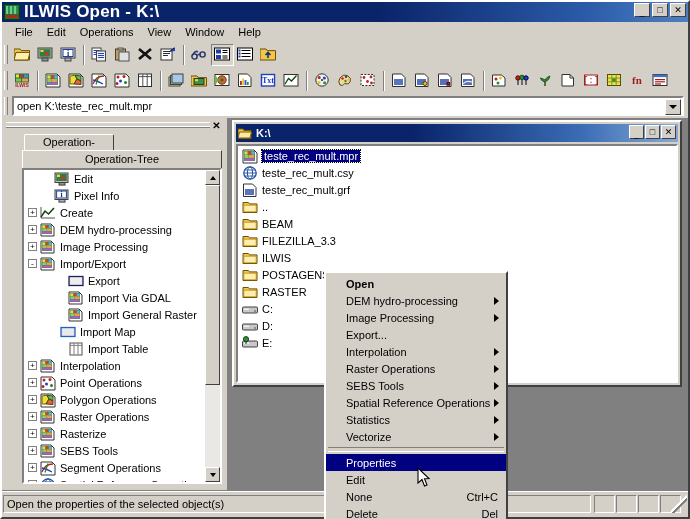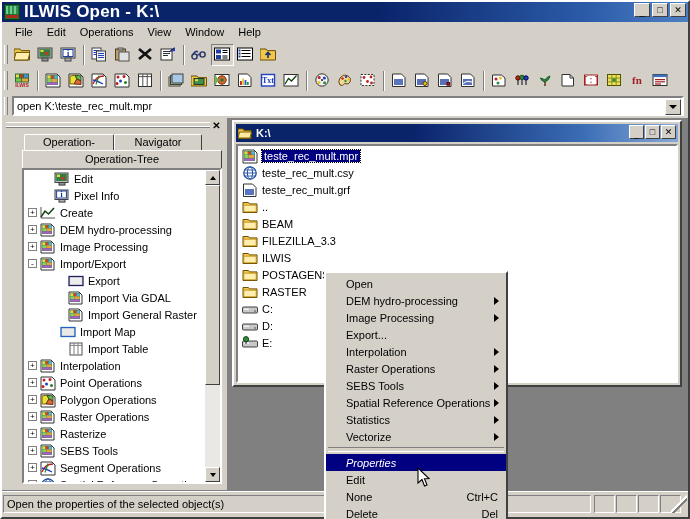--- a/index.html
+++ b/index.html
@@ -645,7 +645,6 @@
       </div>
       <div class="tabs" id="dock-tabs">
           <div class="tab" style="width: 90px;">Operation-List</div>
-          <div class="tab" style="width: 88px;">Navigator</div>
         </div>
       <div class="tabactive">Operation-Tree</div>
       <div class="treebox">

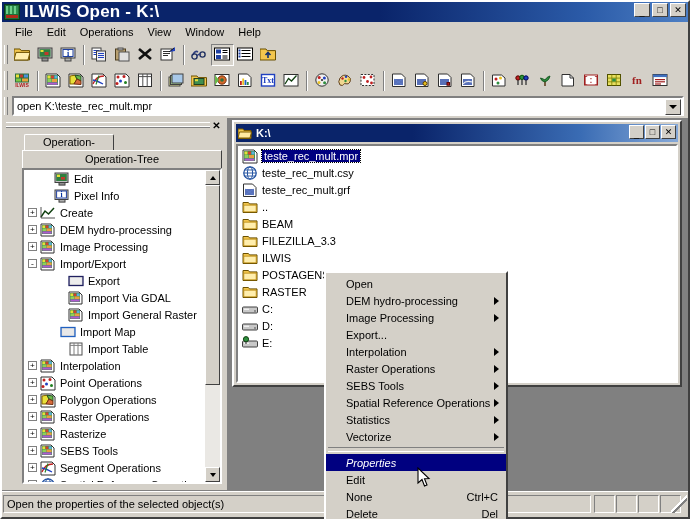--- a/index.html
+++ b/index.html
@@ -240,7 +240,7 @@
     height:17px; display:flex; align-items:center; position:relative;
     font-size:11px; padding-left:20px; color:#000; cursor:default;
   }
-  .mrow.bold { font-weight:normal; }
+  .mrow.bold { font-weight:bold; }
   .mrow.hl { background:#000080; color:#fff;font-style:italic; }
   .msub {
     position:absolute; right:7px; top:50%; transform:translateY(-50%);

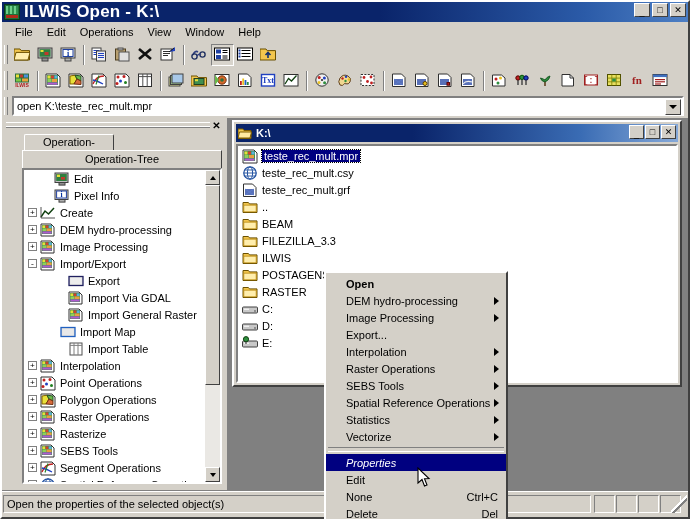--- a/index.html
+++ b/index.html
@@ -241,7 +241,7 @@
     font-size:11px; padding-left:20px; color:#000; cursor:default;
   }
   .mrow.bold { font-weight:bold; }
-  .mrow.hl { background:#000080; color:#fff;font-style:italic; }
+  .mrow.hl { background:#000080; color:#fff; }
   .msub {
     position:absolute; right:7px; top:50%; transform:translateY(-50%);
     width:0;height:0;border-top:4px solid transparent;border-bottom:4px solid transparent;

